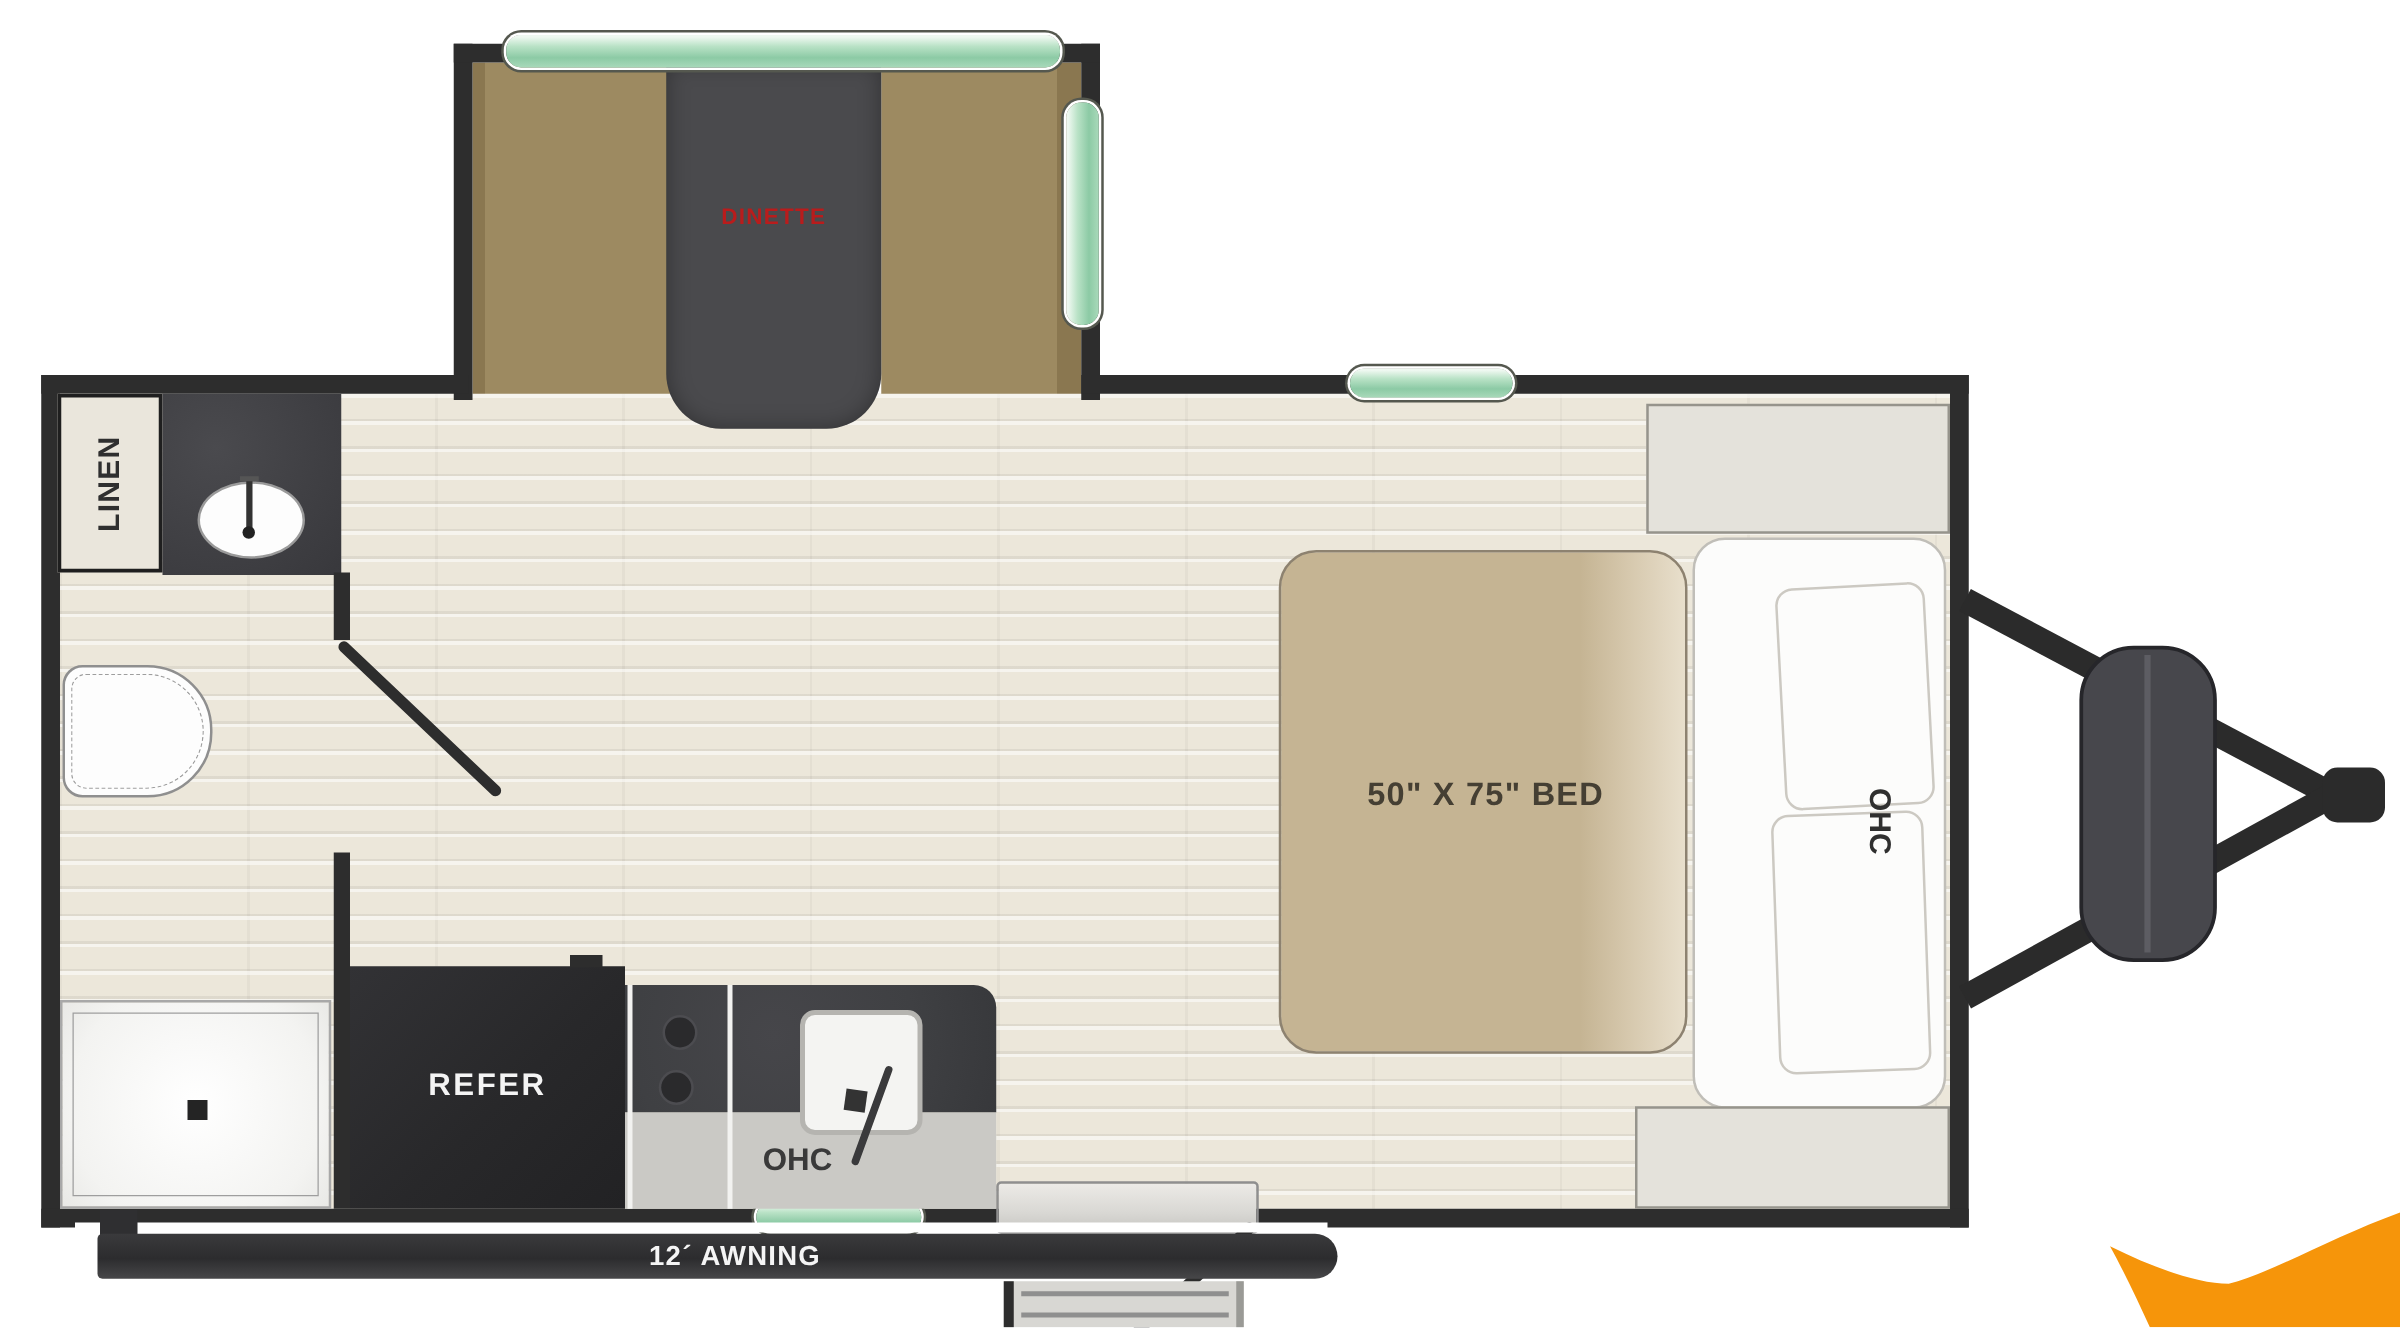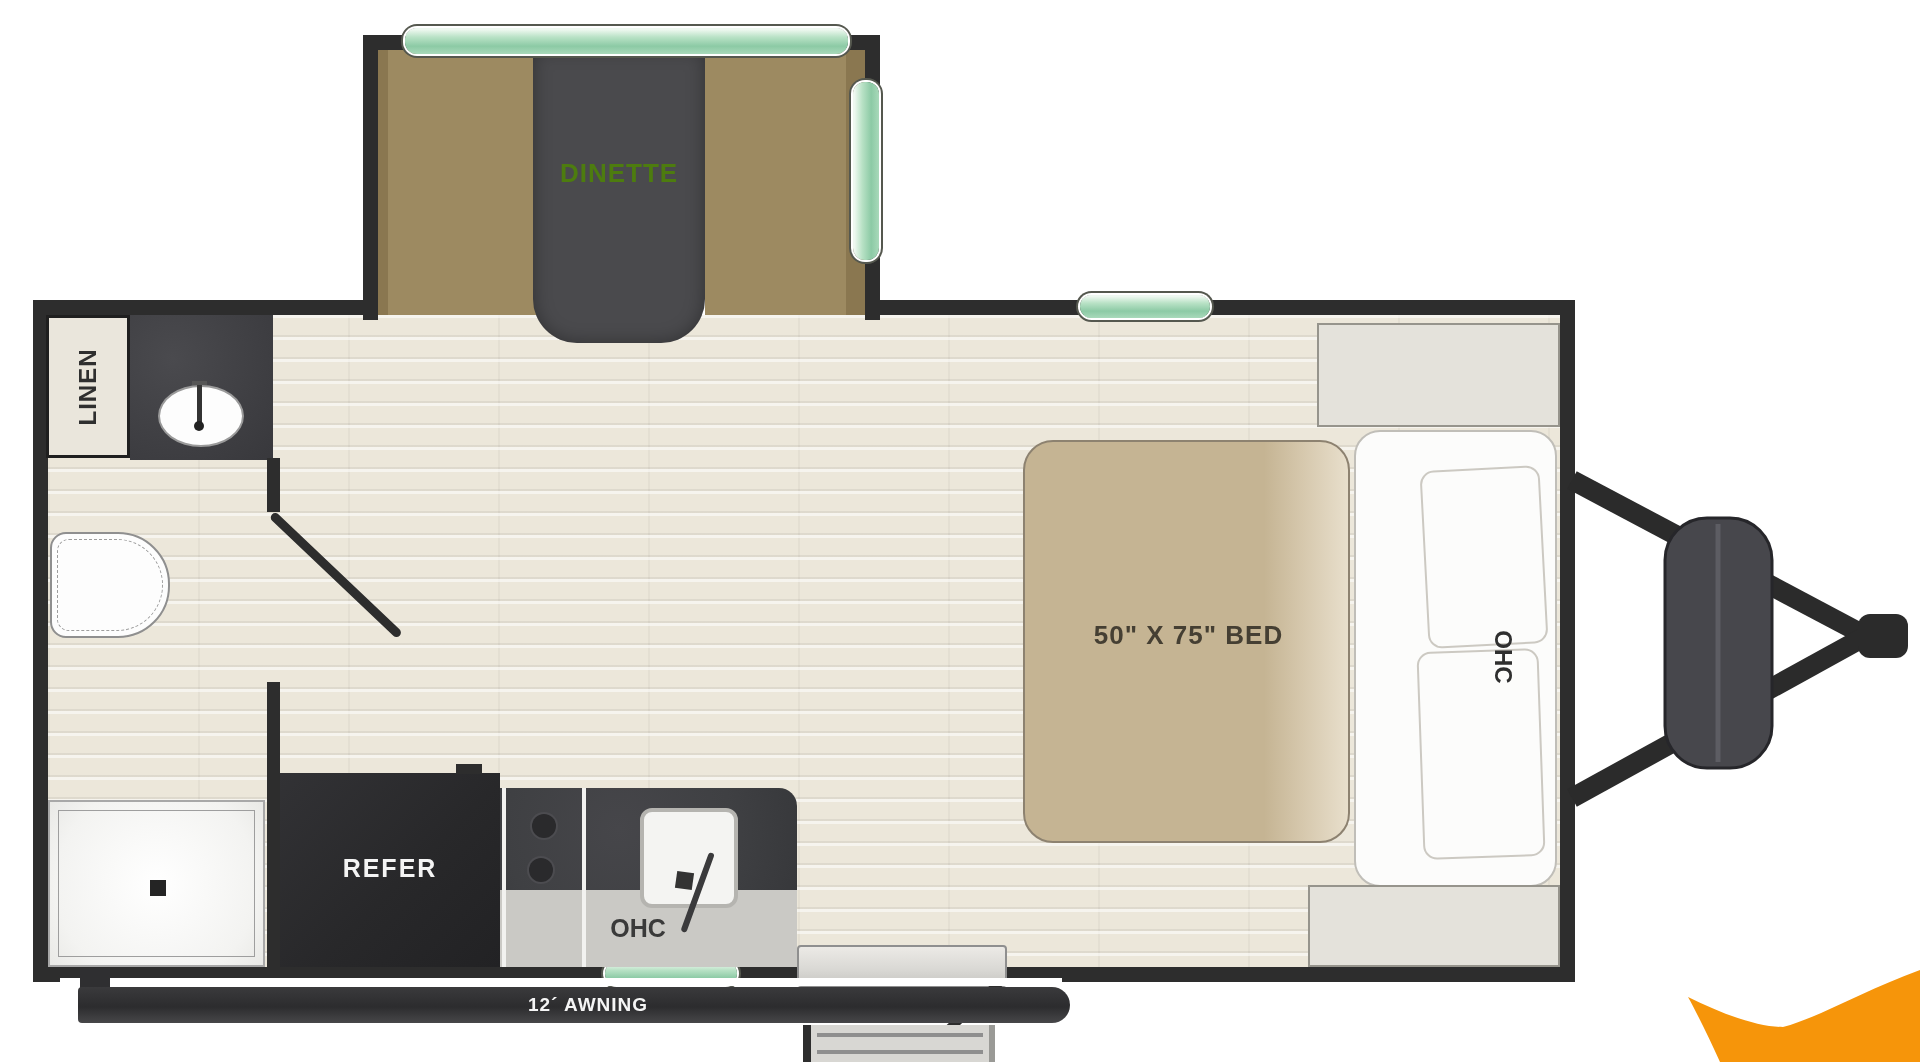--- a/index.html
+++ b/index.html
@@ -44,7 +44,7 @@
     <div class="abs wall" style="left:0;top:5px;width:517px;height:15px;"></div>
 
     <div class="abs" style="left:170px;top:20px;width:172px;height:293px;background:#4a4a4d;border-radius:0 0 44px 44px;box-shadow:inset 0 0 18px rgba(0,0,0,0.35);"></div>
-    <div class="abs label" style="left:170px;top:128px;width:172px;height:30px;color:#4d7c0f;font-size:26px;letter-spacing:1px;">DINETTE</div>
+    <div class="abs label" style="left:170px;top:128px;width:172px;height:30px;color:#b91c1c;font-size:18px;letter-spacing:1px;">DINETTE</div>
 
     <div class="abs window-h" style="left:42px;top:-2px;width:443px;height:26px;"></div>
     <div class="abs window-v" style="left:490px;top:52px;width:26px;height:178px;"></div>

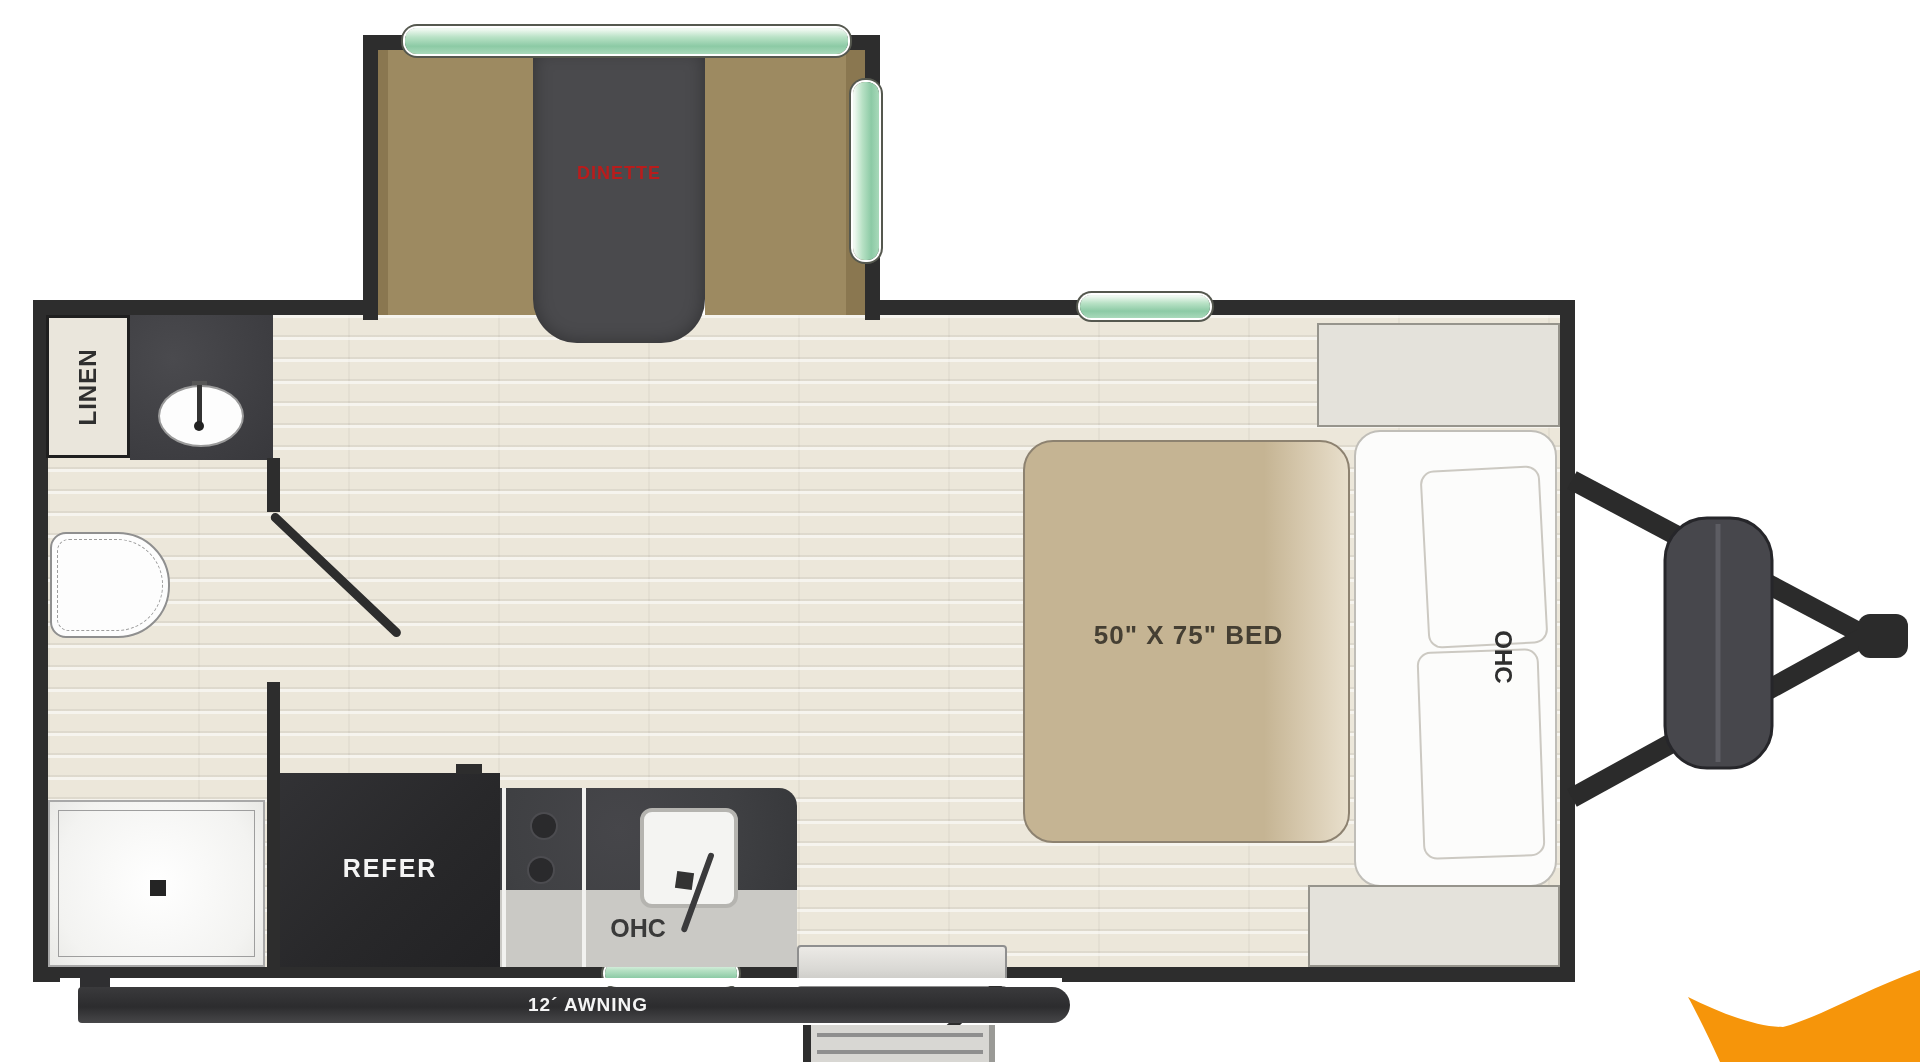--- a/index.html
+++ b/index.html
@@ -110,7 +110,7 @@
   <div class="abs" style="left:60px;top:978px;width:1002px;height:8px;background:#ffffff;"></div>
   <div class="abs" style="left:80px;top:968px;width:30px;height:44px;background:#2f2f31;"></div>
   <div class="abs" style="left:78px;top:987px;width:992px;height:36px;background:linear-gradient(180deg,#3a3a3c 0%,#2c2c2e 55%,#474749 100%);border-radius:4px 18px 18px 4px;">
-    <div class="abs label" style="left:400px;top:4px;width:220px;height:28px;color:#f5f5f5;font-size:19px;letter-spacing:1px;">12´ AWNING</div>
+    <div class="abs label" style="left:400px;top:4px;width:220px;height:28px;color:#f5f5f5;font-size:22px;letter-spacing:1px;">12´ AWNING</div>
   </div>
 
   <div class="abs graybox" style="left:1317px;top:323px;width:243px;height:104px;box-sizing:border-box;"></div>

